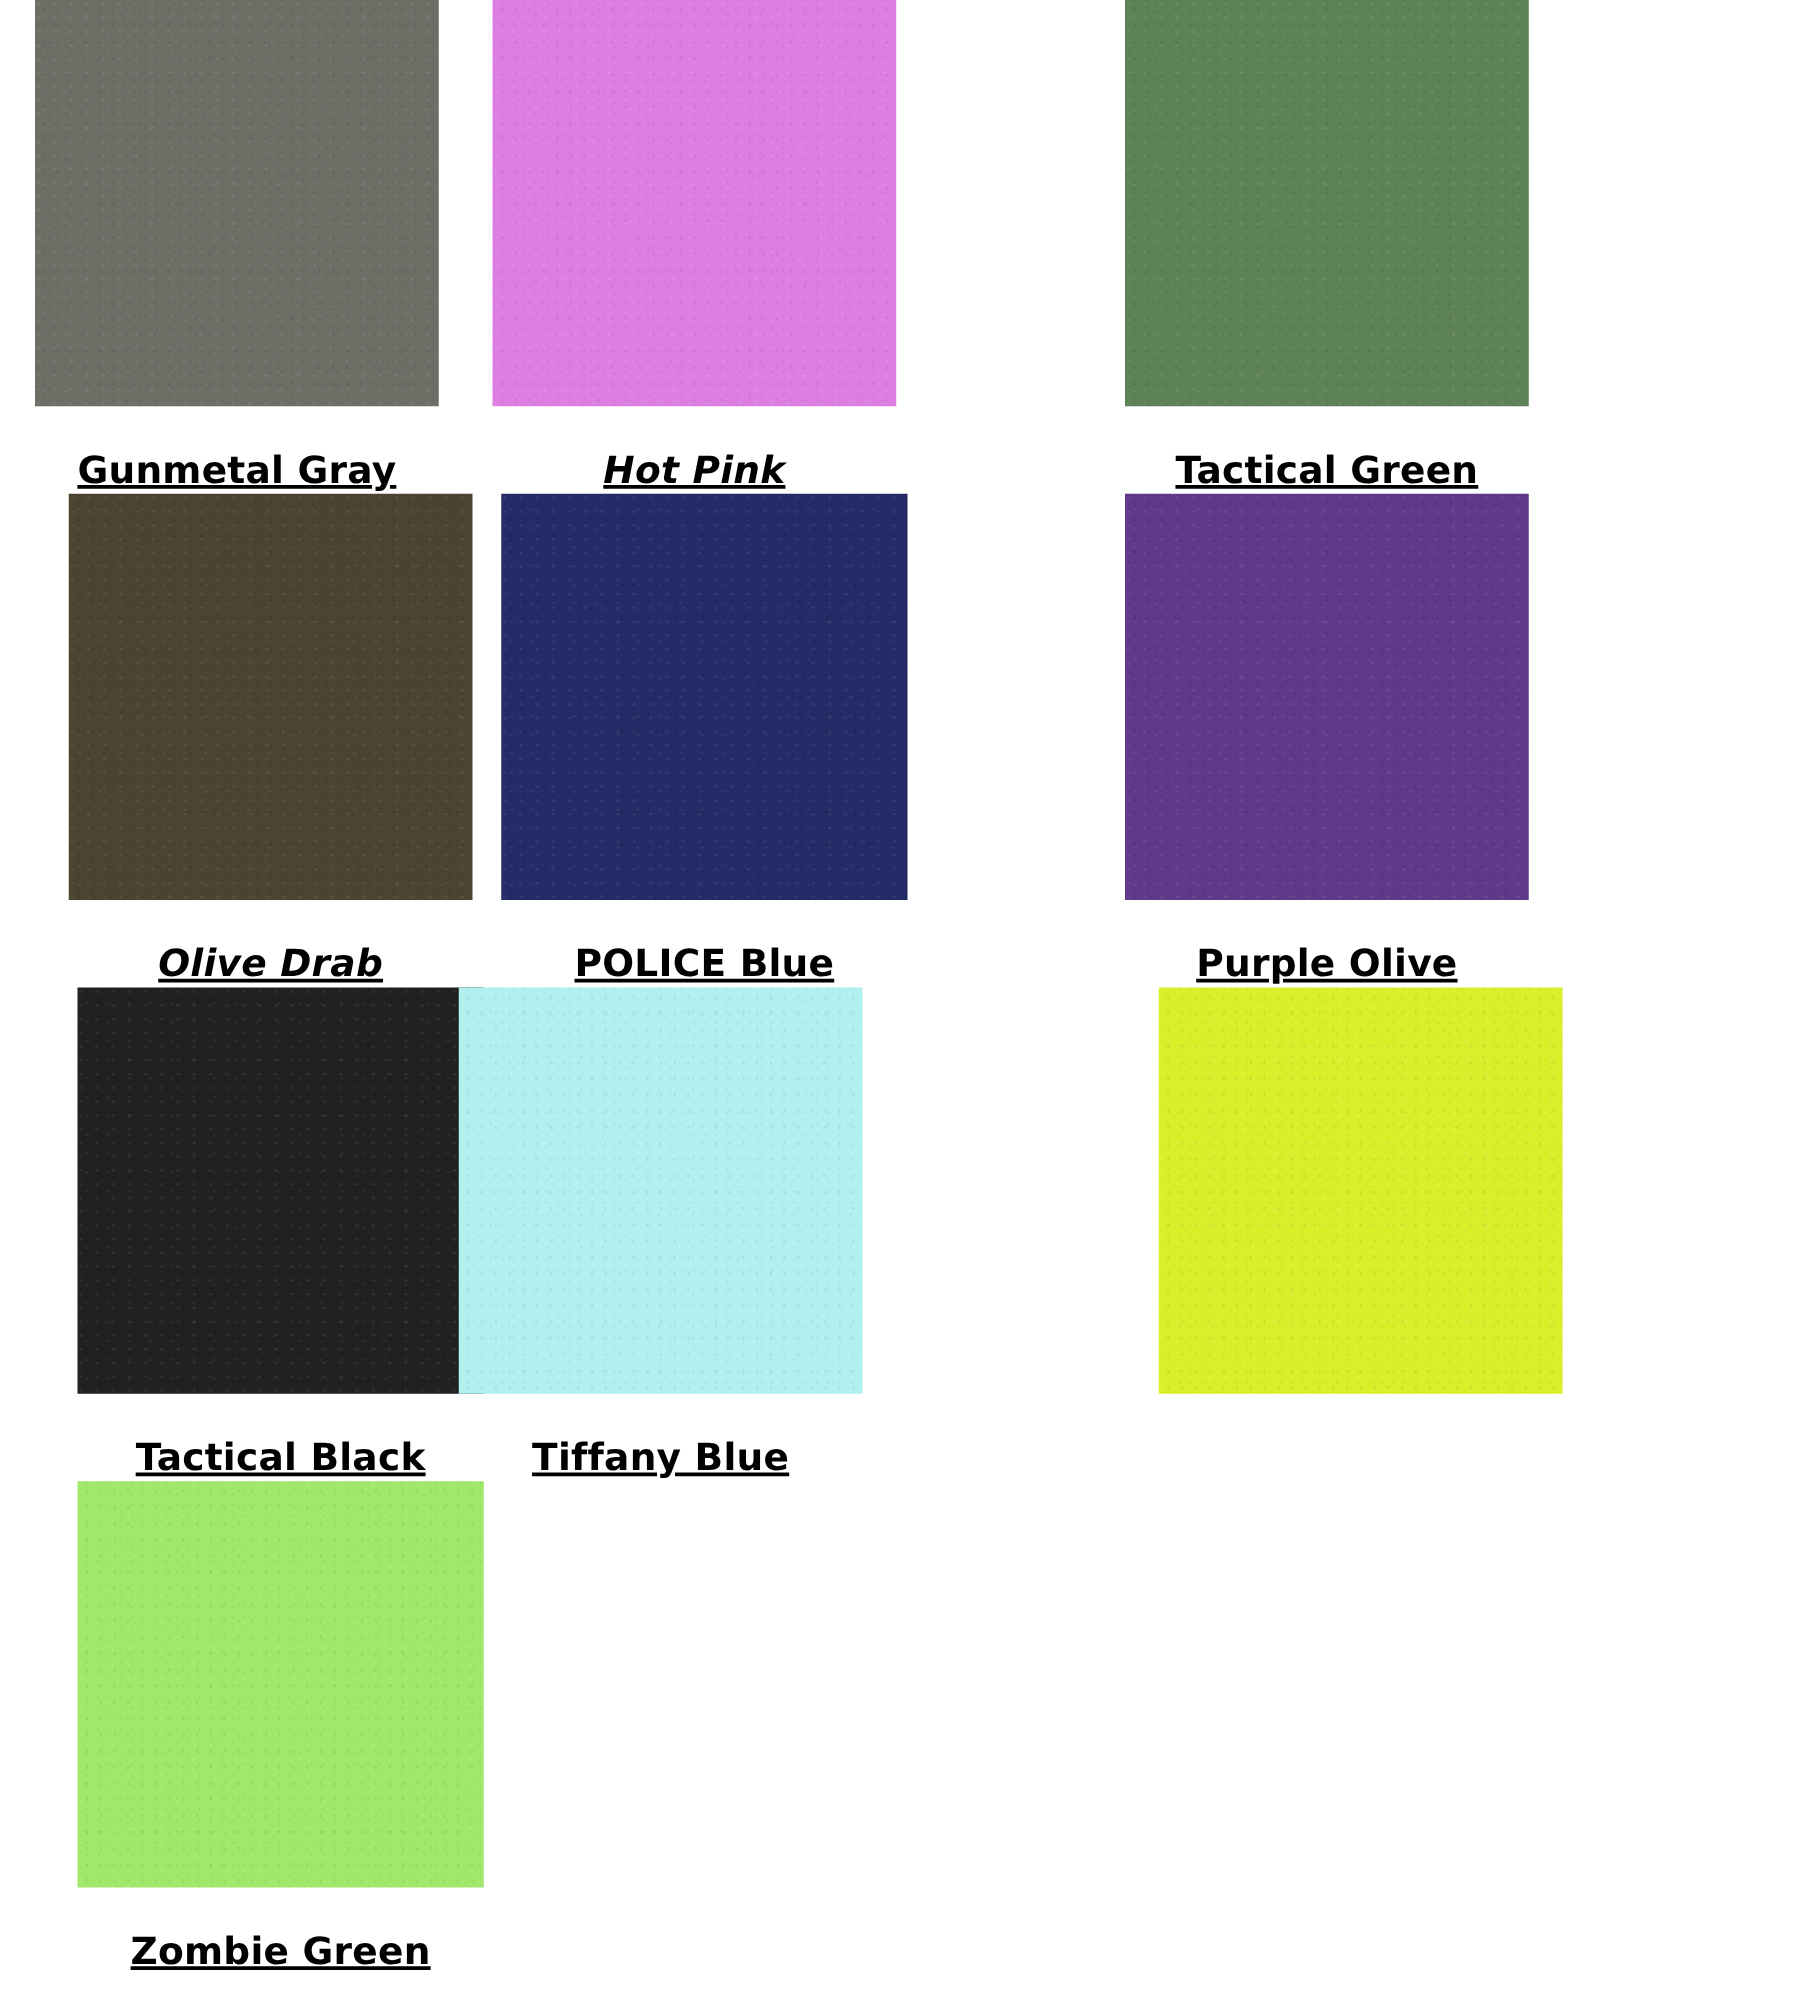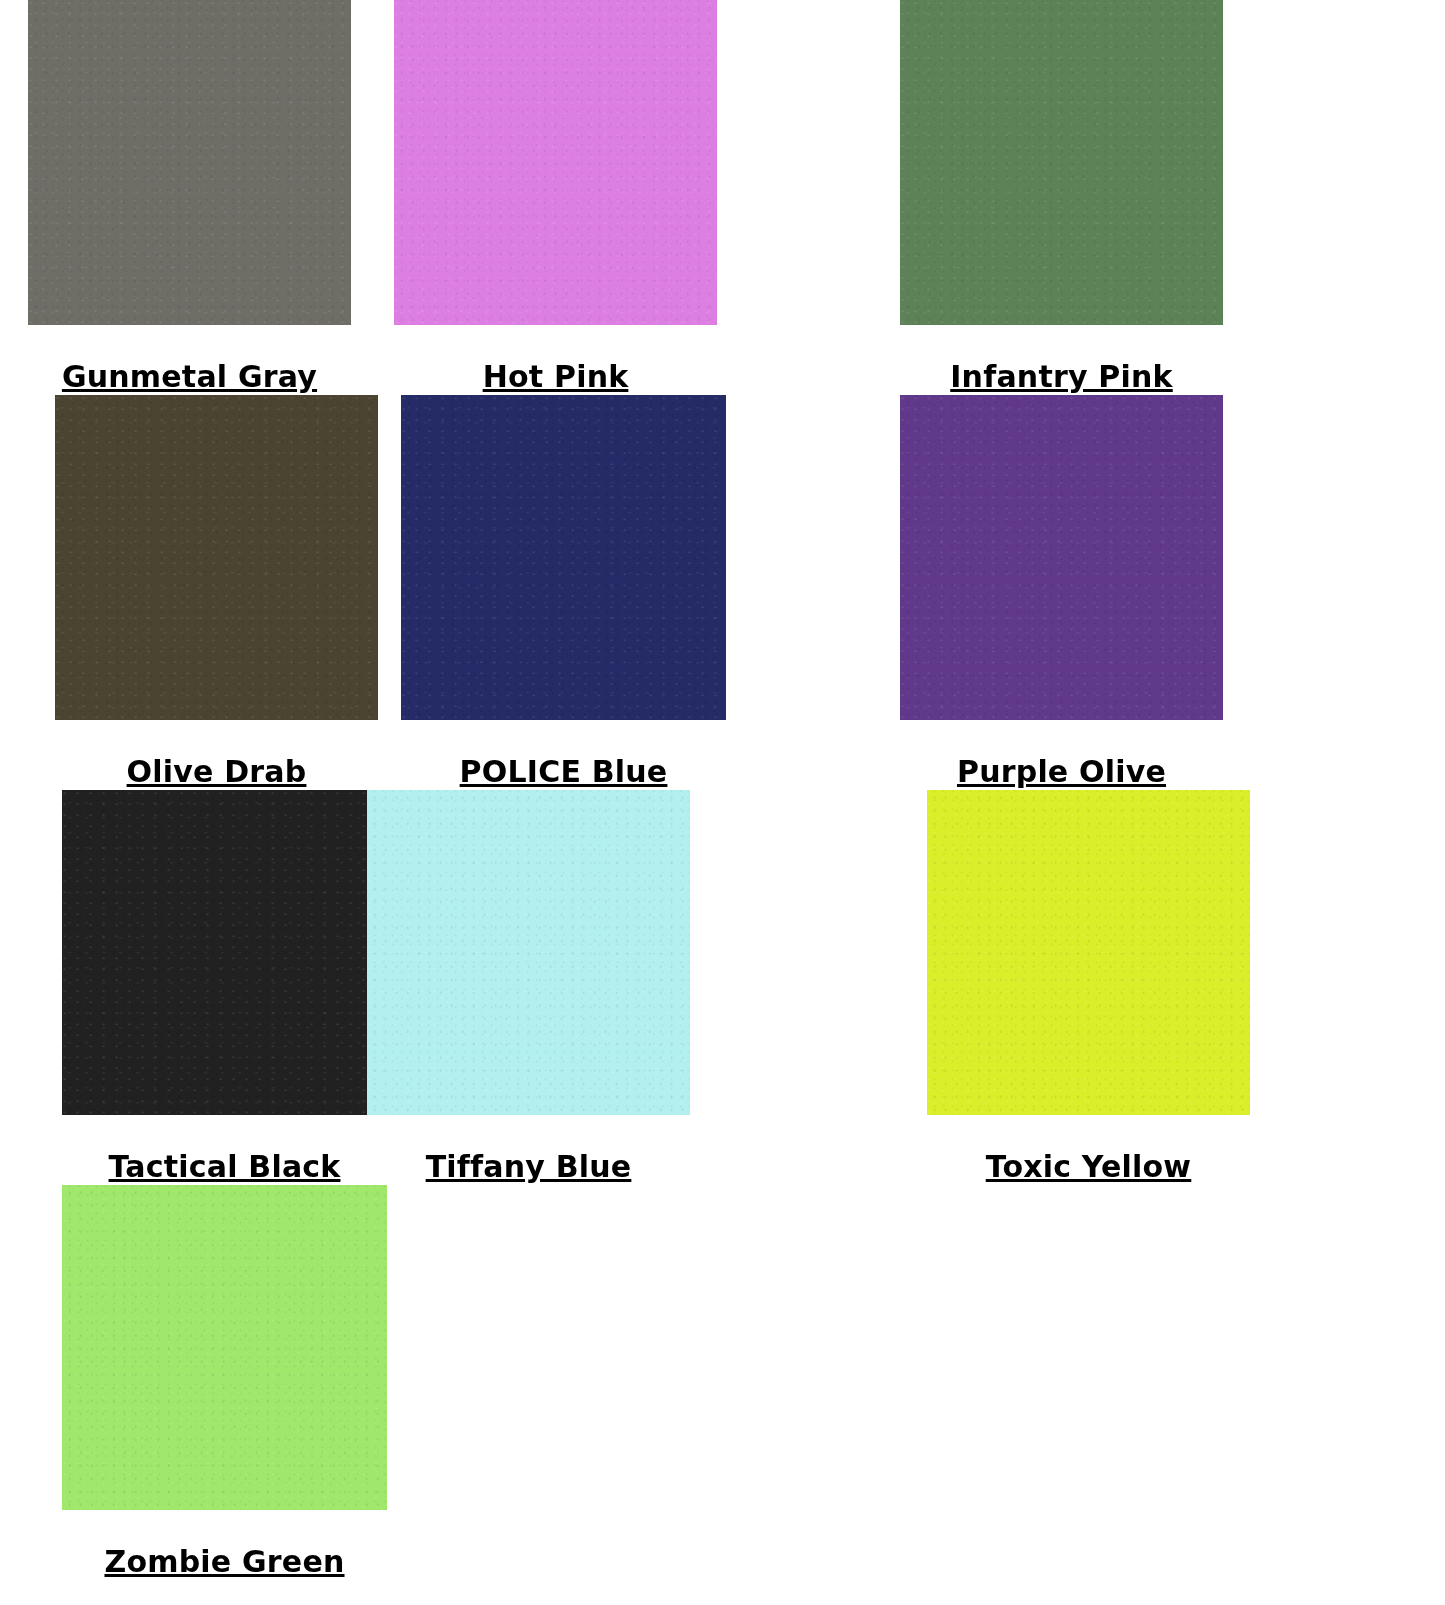--- a/index.html
+++ b/index.html
@@ -35,7 +35,7 @@
   .col-2 .chip { margin-left: 1080px; width: 325px; }
 
   .col-1 .chip, .col-2 .chip { margin-left: 0; }
-  .col-1 { padding-left: 35px; }
+  .col-1 { padding-left: 35px; font-style: italic; }
   .col-2 { padding-left: 0px; }
   .col-1 .chip { width: 323px; margin-left: 0; }
   .col-2 .chip { width: 325px; margin-left: 42px; }

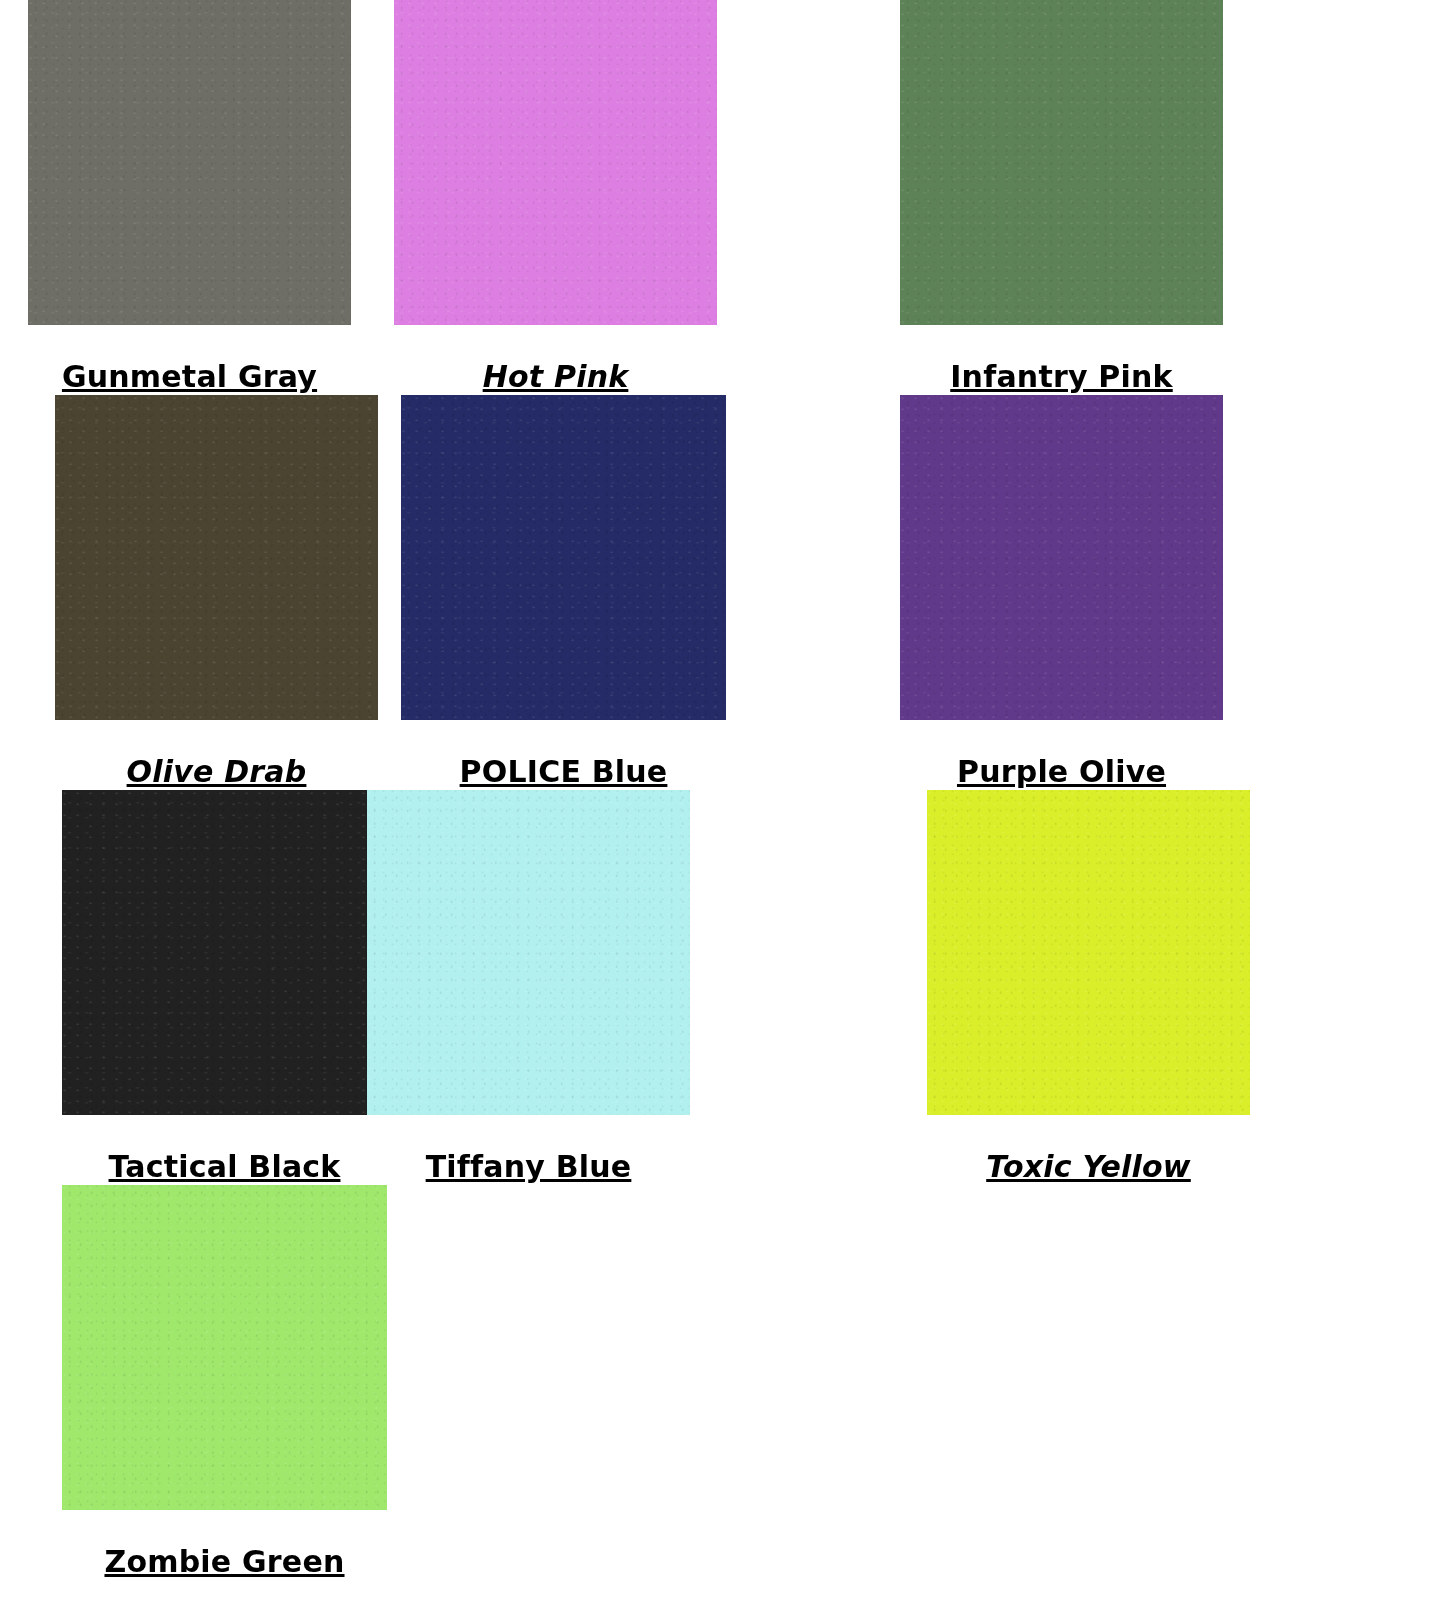--- a/index.html
+++ b/index.html
@@ -99,7 +99,7 @@
     <div class="chip" style="background-color: rgb(94, 130, 87);">
         <span class="grain"></span>
       </div>
-    <span class="swatch-label">Infantry Pink</span>
+    <span class="swatch-label">Tactical Green</span>
   </div>
   <div class="swatch-cell col-1 row-1">
     <div class="chip" style="background-color: rgb(75, 68, 49);">

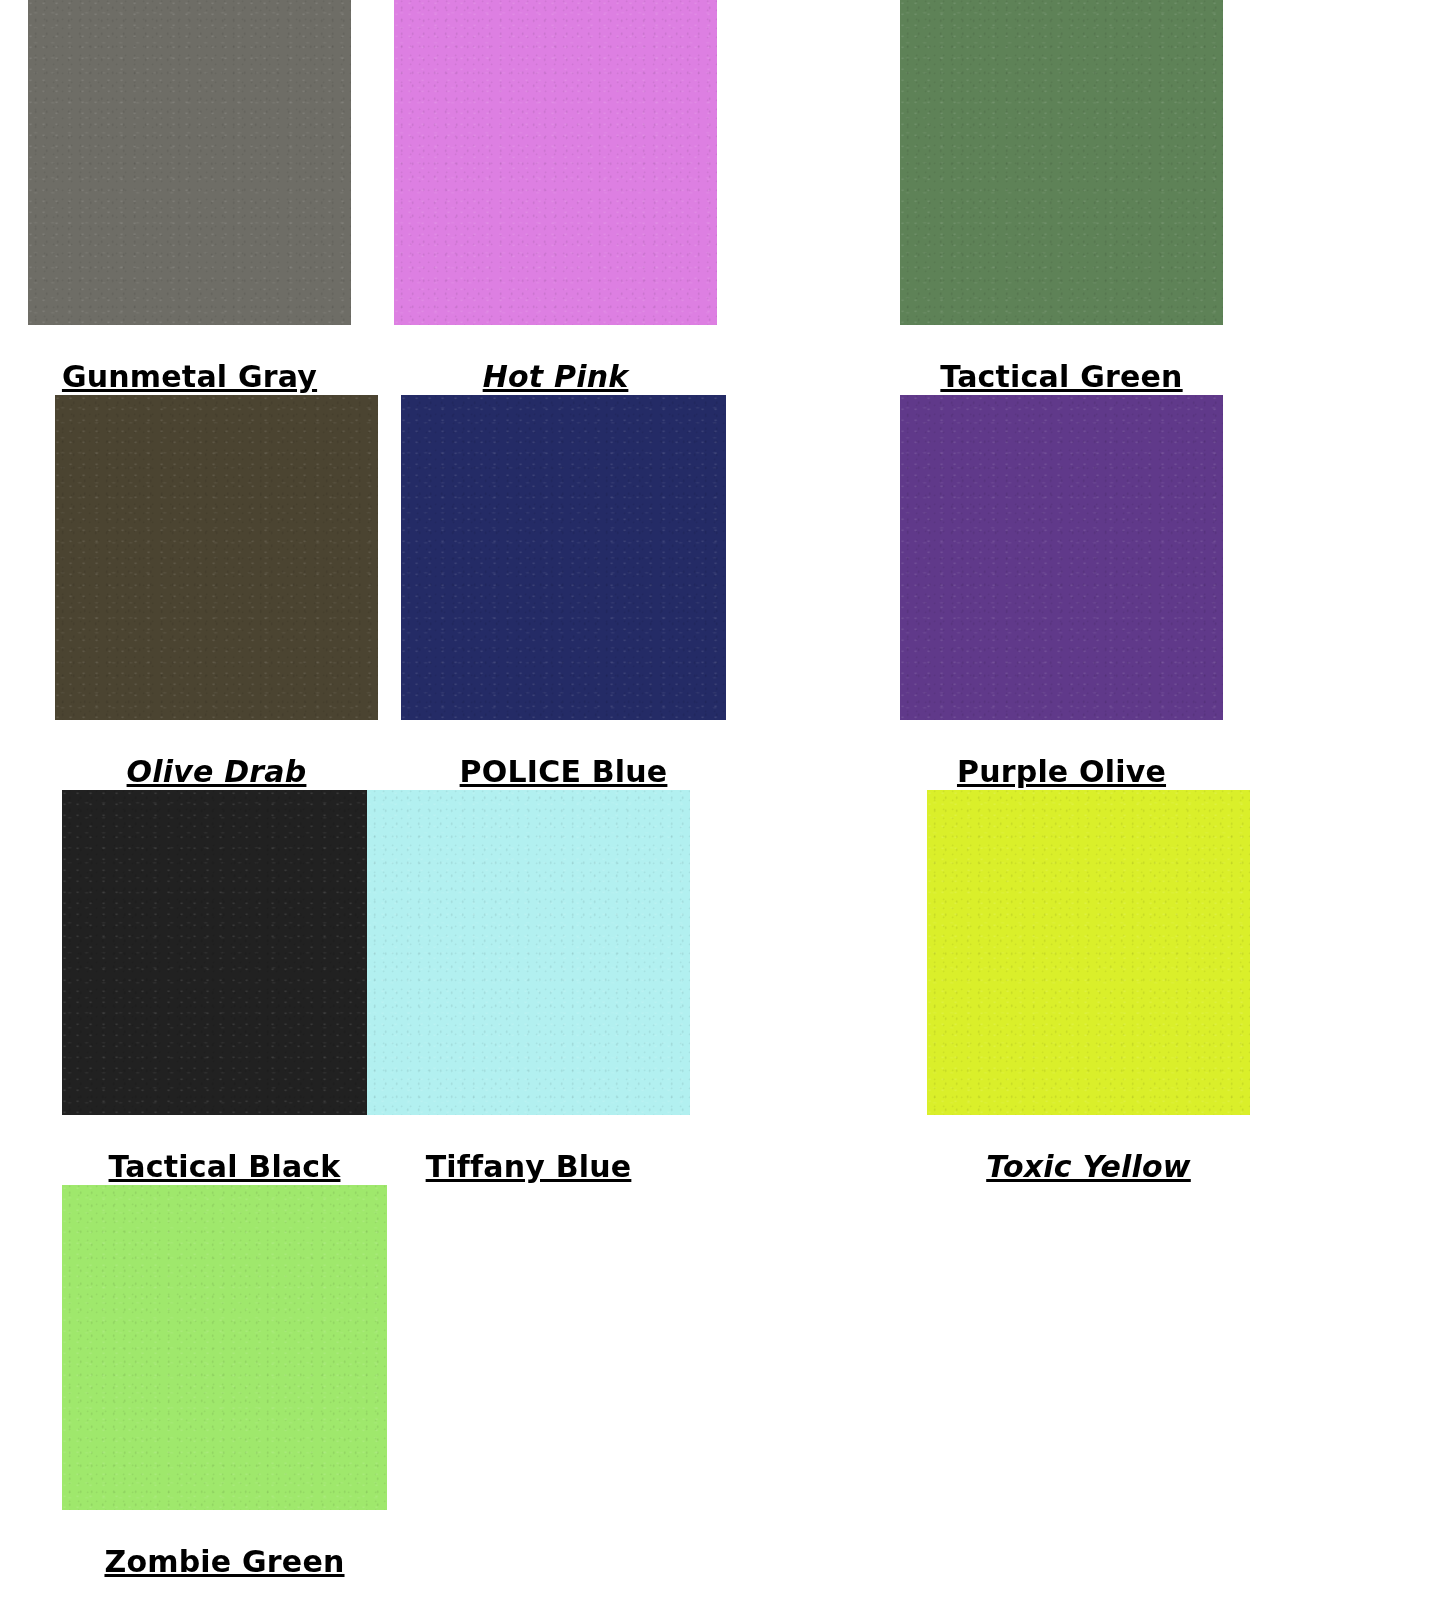--- a/index.html
+++ b/index.html
@@ -137,7 +137,6 @@
     <div class="chip" style="background-color: rgb(218, 239, 42);">
         <span class="grain"></span>
       </div>
-    <span class="swatch-label">Toxic Yellow</span>
   </div>
   <div class="swatch-cell col-2 row-3">
     <div class="chip" style="background-color: rgb(159, 232, 108);">

